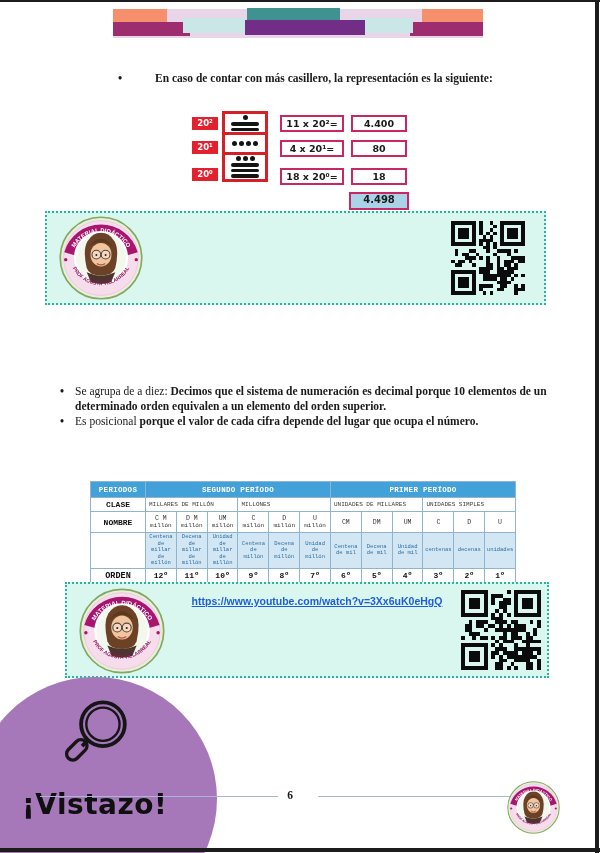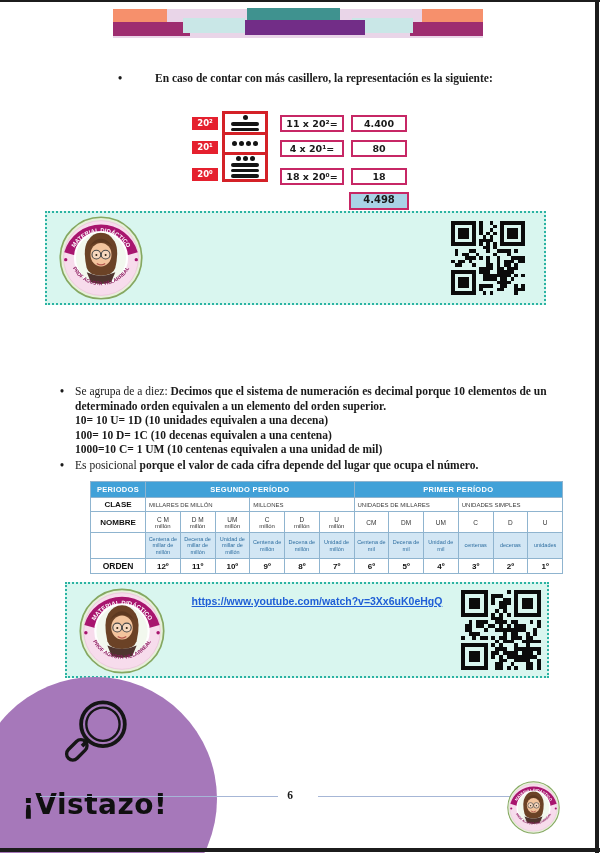--- a/index.html
+++ b/index.html
@@ -422,11 +422,6 @@
     <div class="bullet-row">
       <span class="bdot">•</span>
       <span class="lead">Se agrupa de a diez:</span><span> Decimos que el sistema de numeración es decimal porque 10 elementos de un determinado orden equivalen a un elemento del orden superior.</span>
-      <div class="sublines">
-        <div>10= 10 U= 1D (10 unidades equivalen a una decena)</div>
-        <div>100= 10 D= 1C (10 decenas equivalen a una centena)</div>
-        <div>1000=10 C= 1 UM (10 centenas equivalen a una unidad de mil)</div>
-      </div>
     </div>
     <div class="bullet-row">
       <span class="bdot">•</span>

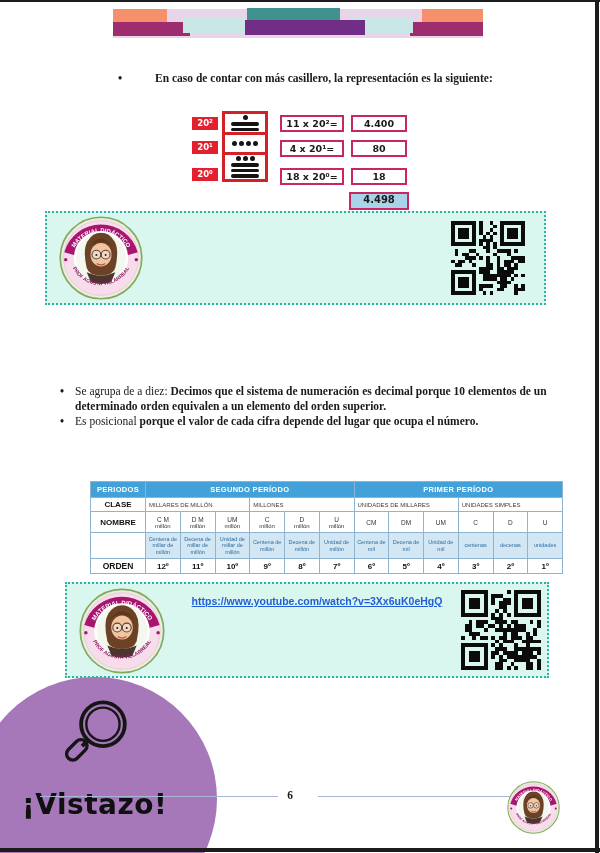--- a/index.html
+++ b/index.html
@@ -74,8 +74,8 @@
   .sublines div{font-weight:700;}
 
   
-  .pvt{position:absolute;left:90px;top:481px;width:473px;border-collapse:collapse;
-       table-layout:fixed;font-family:Liberation Sans, sans-serif;}
+  .pvt{position:absolute;left:90px;top:481px;width:426px;border-collapse:collapse;
+       table-layout:fixed;font-family:Liberation Mono, monospace;}
   .pvt td{border:1px solid #8fb4cf;padding:0;text-align:center;overflow:hidden;}
   .pvt col.c0{width:55px;}
   .pvt .r1 td{background:#41a1d8;color:#fff;font-size:7.5px;font-weight:700;height:15px;letter-spacing:.3px;}

